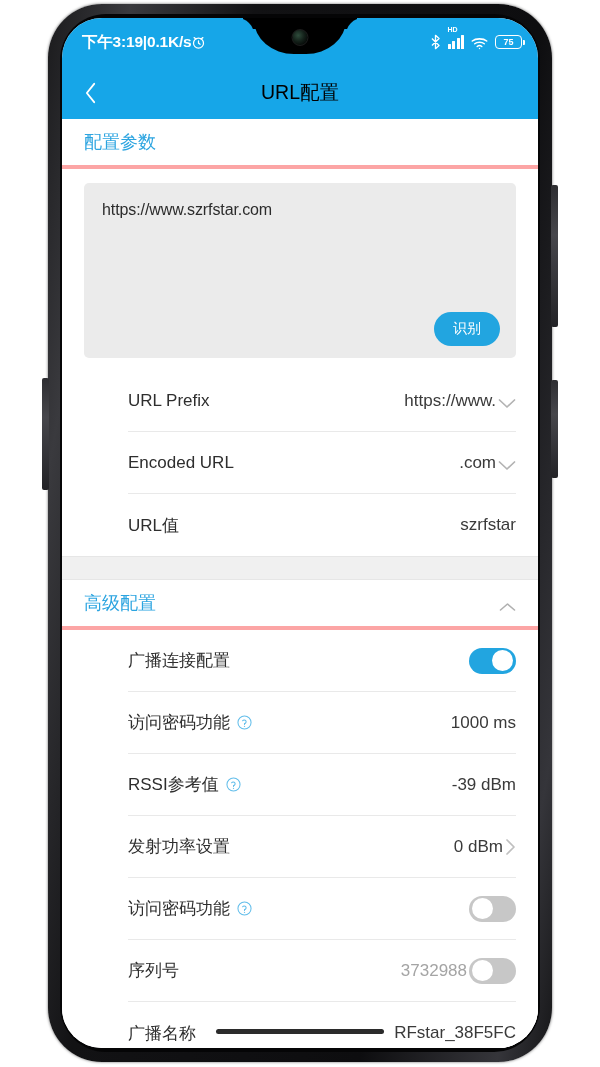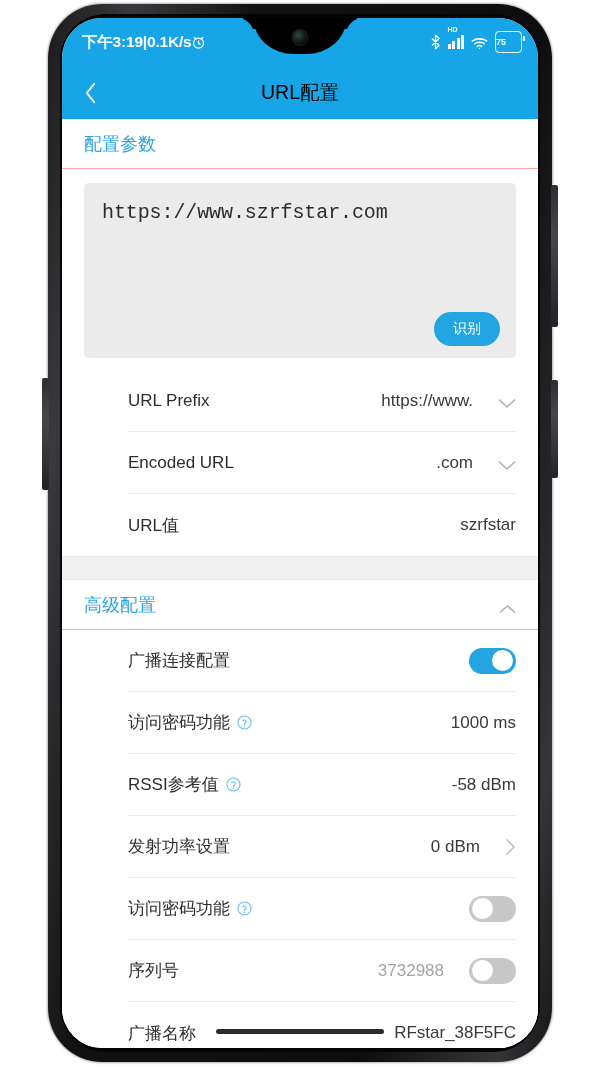--- a/index.html
+++ b/index.html
@@ -141,10 +141,10 @@
   }
   .wifi-icon { width: 17px; height: 13px; }
   .battery {
-    width: 27px; height: 22px;
+    width: 27px; height: 14px;
     border: 1.6px solid #ffffff;
     border-radius: 4px;
-    display: flex; align-items: center; 
+    display: flex; align-items: center; justify-content: center;
     position: relative;
   }
   .battery::after {

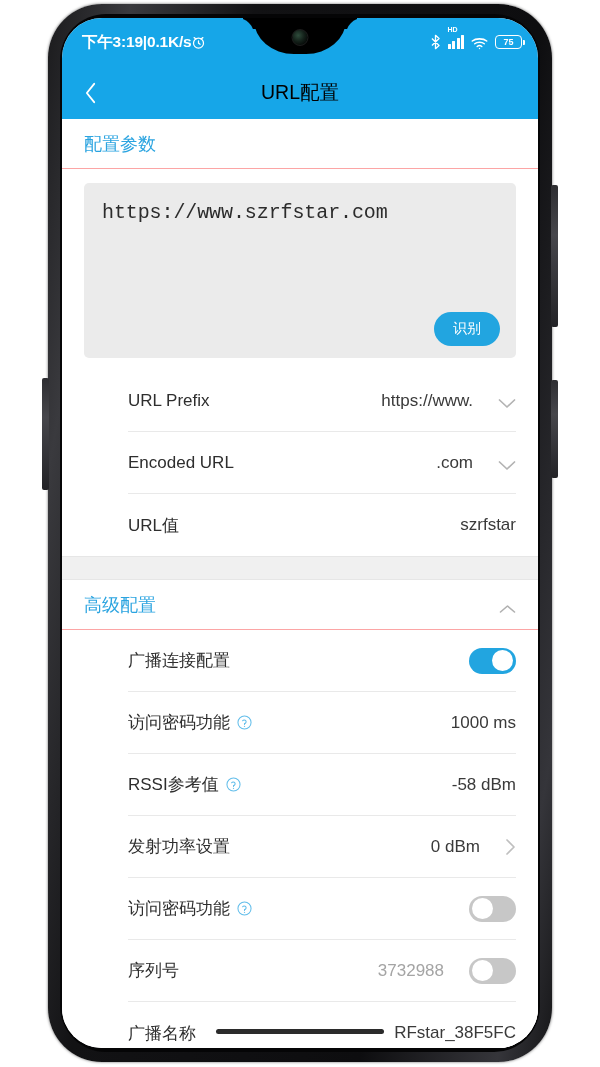--- a/index.html
+++ b/index.html
@@ -200,7 +200,7 @@
     justify-content: space-between;
     padding: 0 22px 0 22px;
     background: #ffffff;
-    border-bottom: 1px solid #fca5a5;
+    border-bottom: 4px solid #fca5a5;
   }
   .section-head .title {
     color: #2BA4E0;

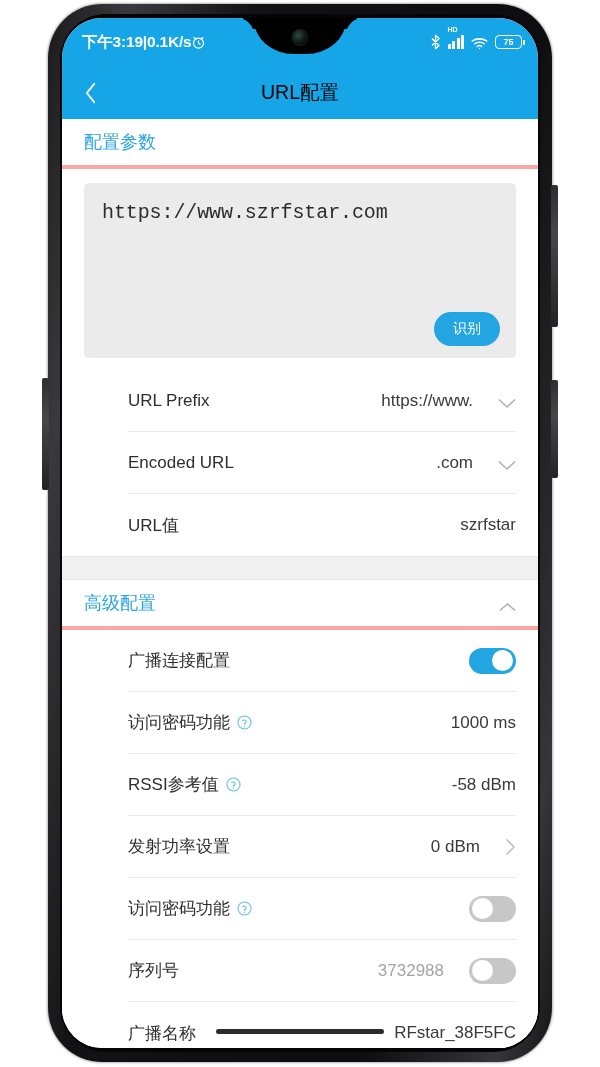--- a/index.html
+++ b/index.html
@@ -220,10 +220,9 @@
     position: relative;
   }
   .url-text {
-    font-size: 20px;
+    font-size: 16px;
     color: #2c2c2c;
     letter-spacing: -0.1px;
-    font-family: Liberation Mono, monospace;
   }
   .recognize-btn {
     position: absolute;

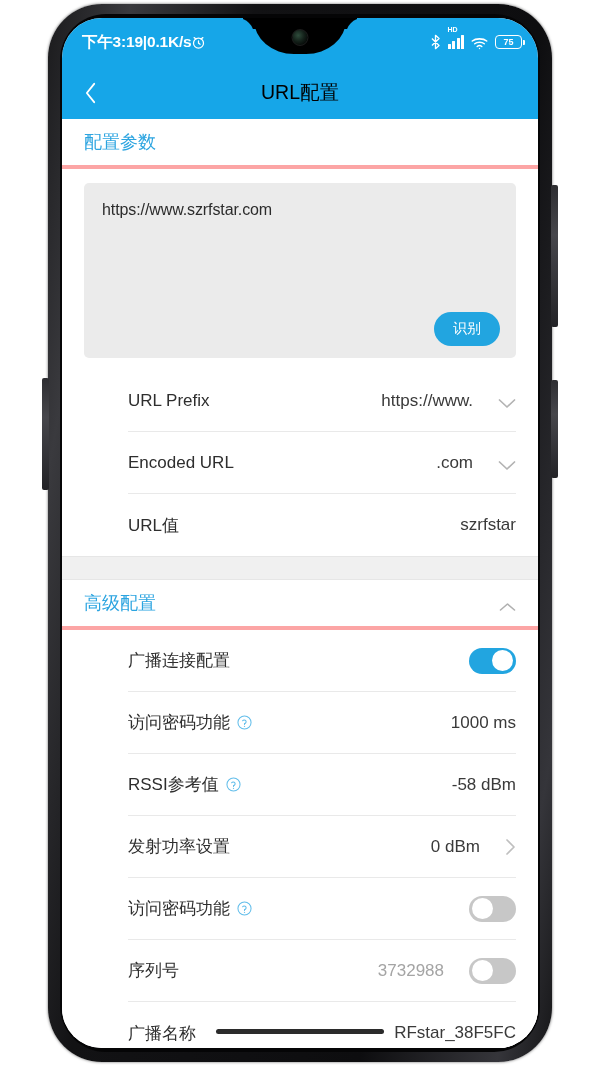--- a/index.html
+++ b/index.html
@@ -258,7 +258,7 @@
   .row-right {
     display: flex;
     align-items: center;
-    gap: 25px;
+    gap: 2px;
   }
   .row-value {
     font-size: 17px;

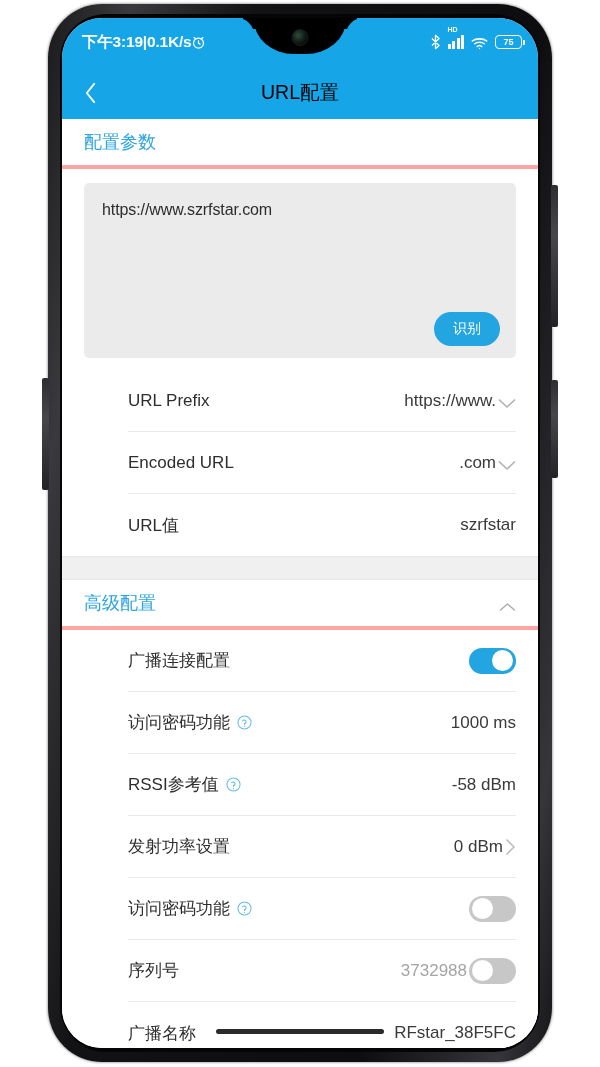--- a/index.html
+++ b/index.html
@@ -482,7 +482,7 @@
           </span>
         </span>
         <span class="row-right">
-          <span class="row-value">-58 dBm</span>
+          <span class="row-value">-39 dBm</span>
         </span>
       </div>
 

